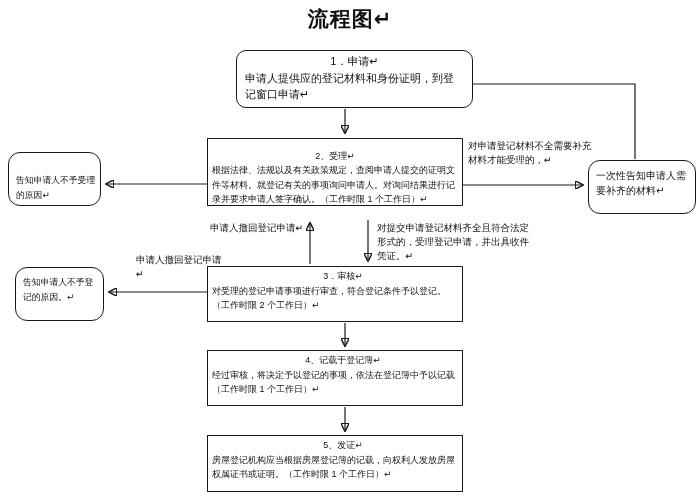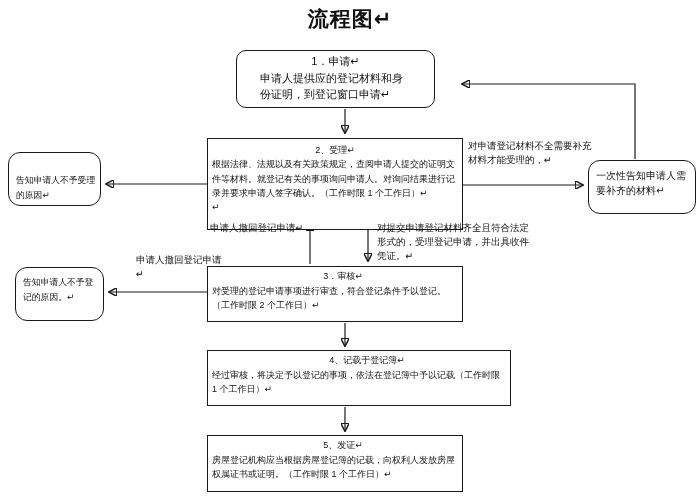--- a/index.html
+++ b/index.html
@@ -19,8 +19,8 @@
   .rounded{border-radius:12px;border-width:1.3px;}
   .step .head{display:block;text-align:center;}
   .step.head-left .head{text-align:center;margin-left:16px;}
-  #step1{left:236px;top:50px;width:199px;height:58px;border-radius:10px;
-         font-size:11px;line-height:16.5px;padding:2px 23px;}
+  #step1{left:236px;top:50px;width:237px;height:58px;border-radius:10px;
+         font-size:11px;line-height:16.5px;padding:2px 8px;}
   #step2{left:207px;top:138px;width:256px;height:92px;
          font-size:9px;line-height:14.3px;padding:4px 4px;}
   #step3{left:207px;top:266px;width:256px;height:56px;

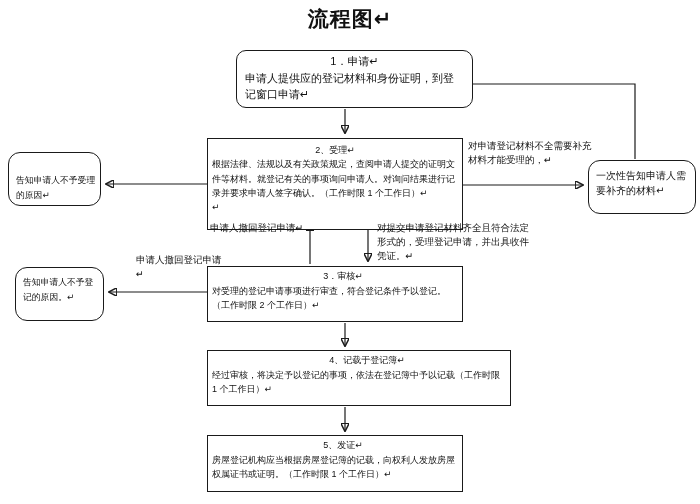--- a/index.html
+++ b/index.html
@@ -21,8 +21,8 @@
   .step.head-left .head{text-align:center;margin-left:16px;}
   #step1{left:236px;top:50px;width:237px;height:58px;border-radius:10px;
          font-size:11px;line-height:16.5px;padding:2px 8px;}
-  #step2{left:207px;top:138px;width:256px;height:92px;
-         font-size:9px;line-height:14.3px;padding:4px 4px;}
+  #step2{left:207px;top:138px;width:256px;height:68px;
+         font-size:9px;line-height:14.3px;padding:10px 4px;}
   #step3{left:207px;top:266px;width:256px;height:56px;
          font-size:9px;line-height:14.5px;padding:2px 4px;}
   #step4{left:207px;top:350px;width:304px;height:56px;

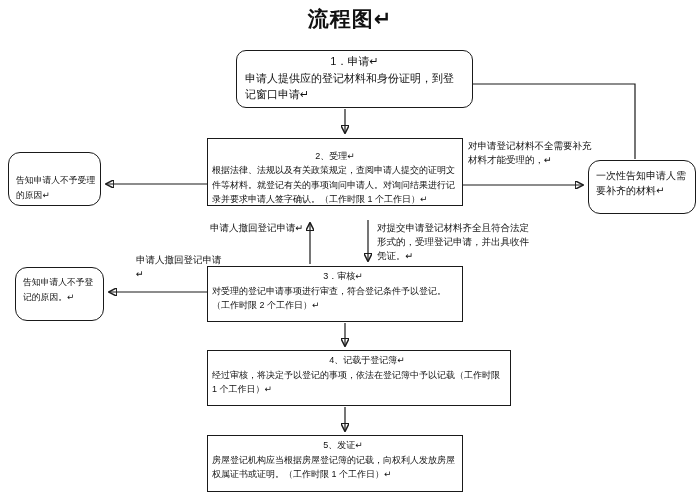--- a/index.html
+++ b/index.html
@@ -25,7 +25,7 @@
          font-size:9px;line-height:14.3px;padding:10px 4px;}
   #step3{left:207px;top:266px;width:256px;height:56px;
          font-size:9px;line-height:14.5px;padding:2px 4px;}
-  #step4{left:207px;top:350px;width:304px;height:56px;
+  #step4{left:207px;top:350px;width:256px;height:56px;
          font-size:9px;line-height:14.5px;padding:2px 4px;}
   #step5{left:207px;top:435px;width:256px;height:57px;
          font-size:9px;line-height:14.5px;padding:2px 4px;}

